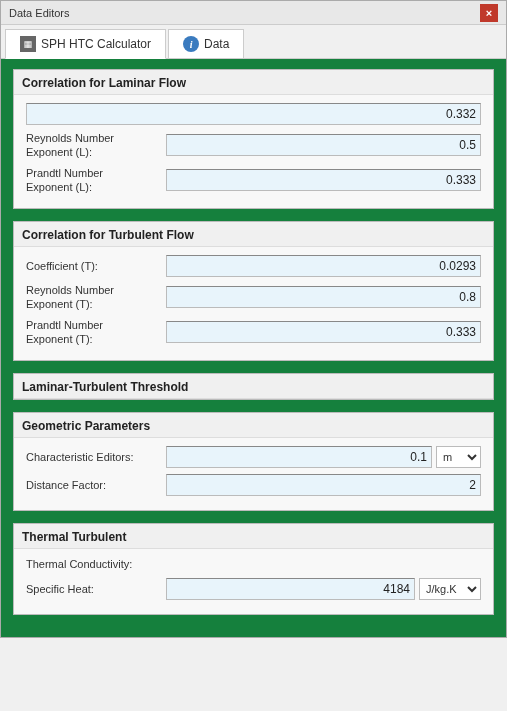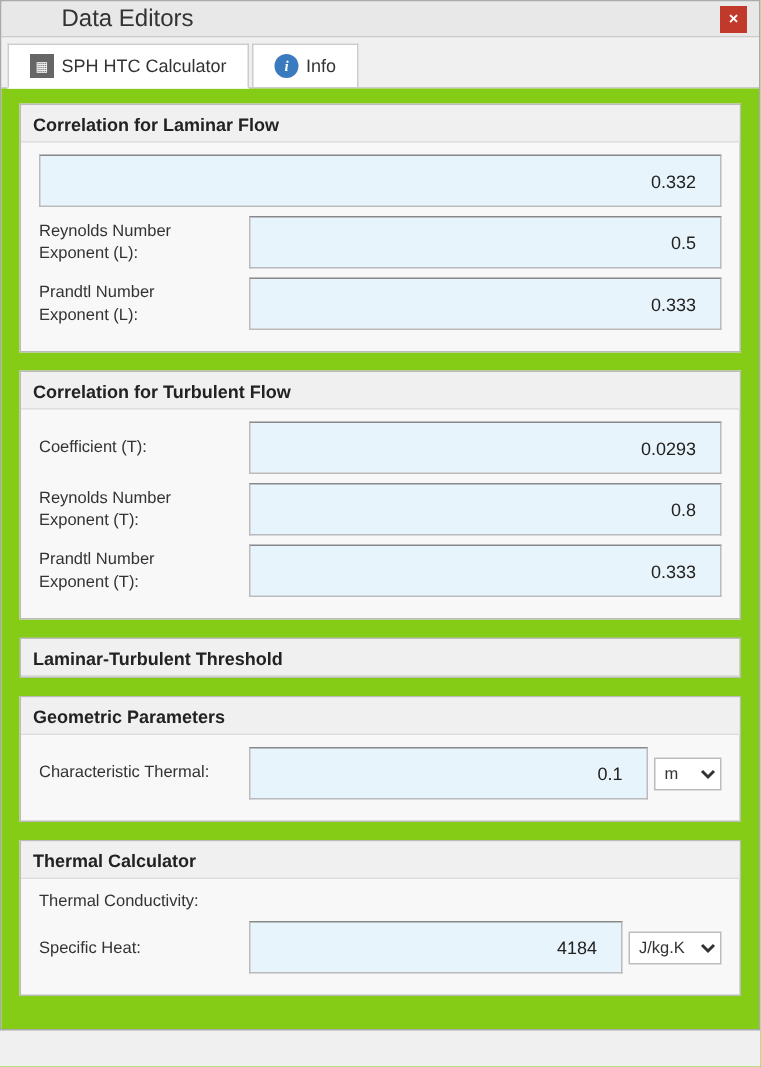--- a/index.html
+++ b/index.html
@@ -28,9 +28,8 @@
     }
 
     .title-bar-text {
-      font-size: 16px;
-      color: #333;
-      margin-left: 32px;
+      font-size: 11px;
+      color: #333;
     }
 
     .close-btn {

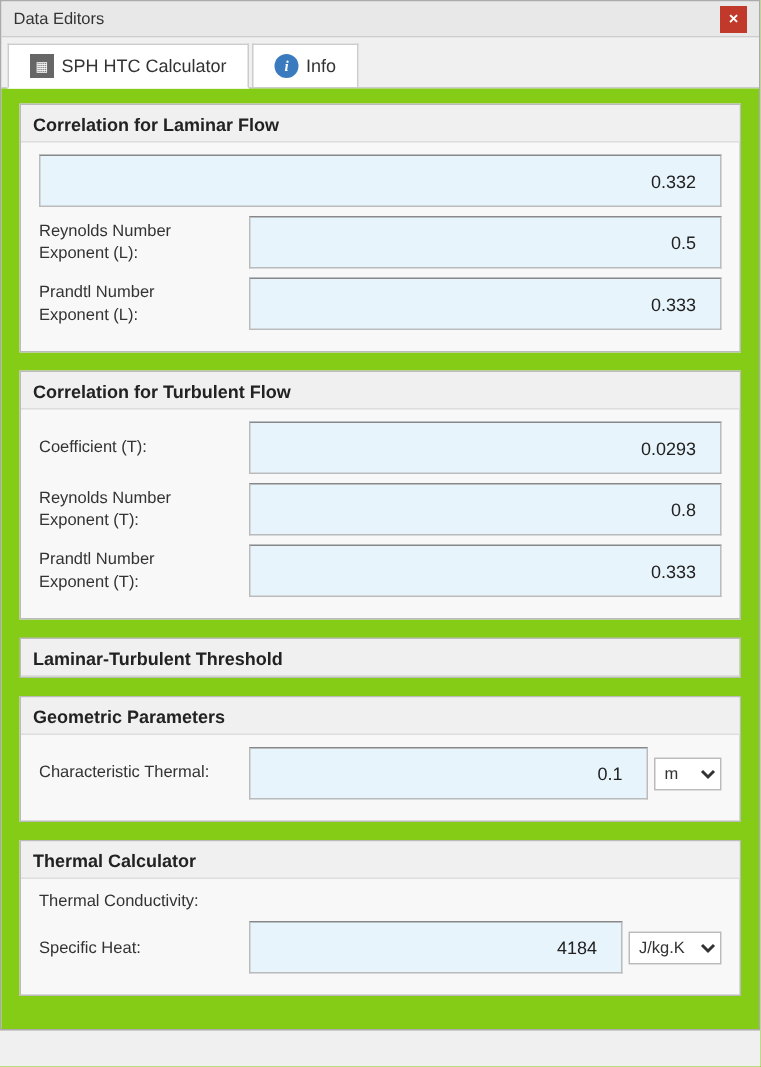--- a/index.html
+++ b/index.html
@@ -175,7 +175,7 @@
     </div>
     <div class="tab">
       <span class="info-icon">i</span>
-      <span>Info</span>
+      <span>Data</span>
     </div>
   </div>
 

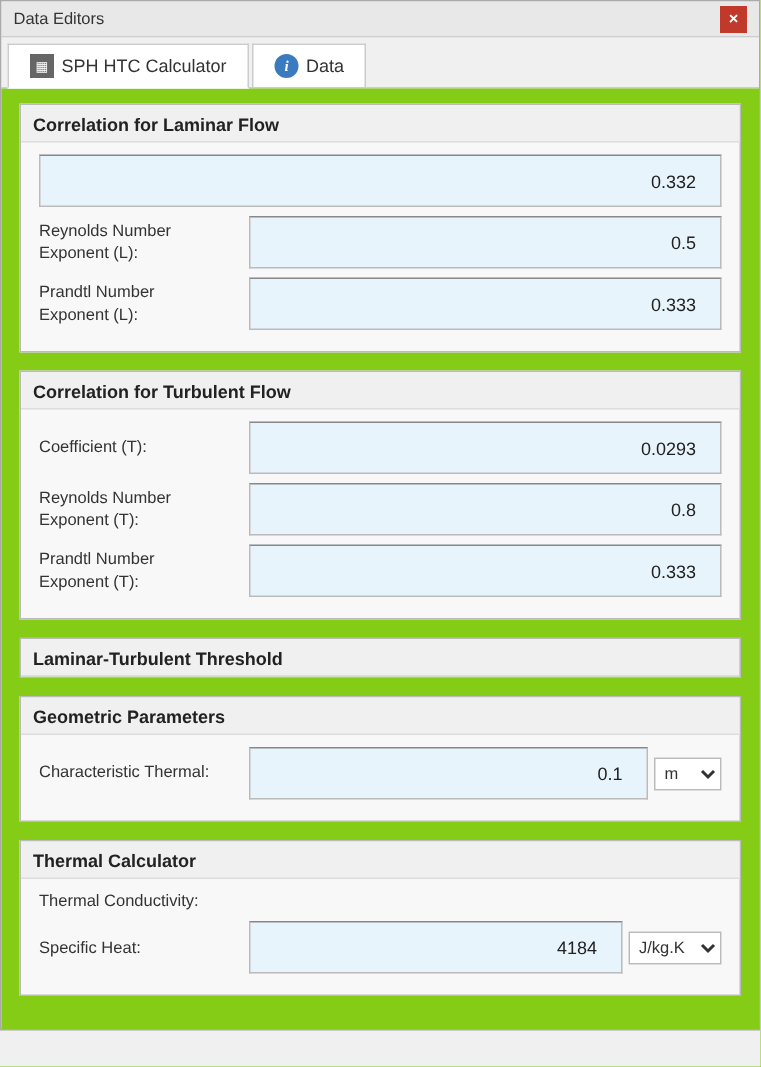--- a/index.html
+++ b/index.html
@@ -77,7 +77,7 @@
 
     .content {
       padding: 10px 12px;
-      background: #84cc16;
+      background: #15803d;
     }
 
     .section {

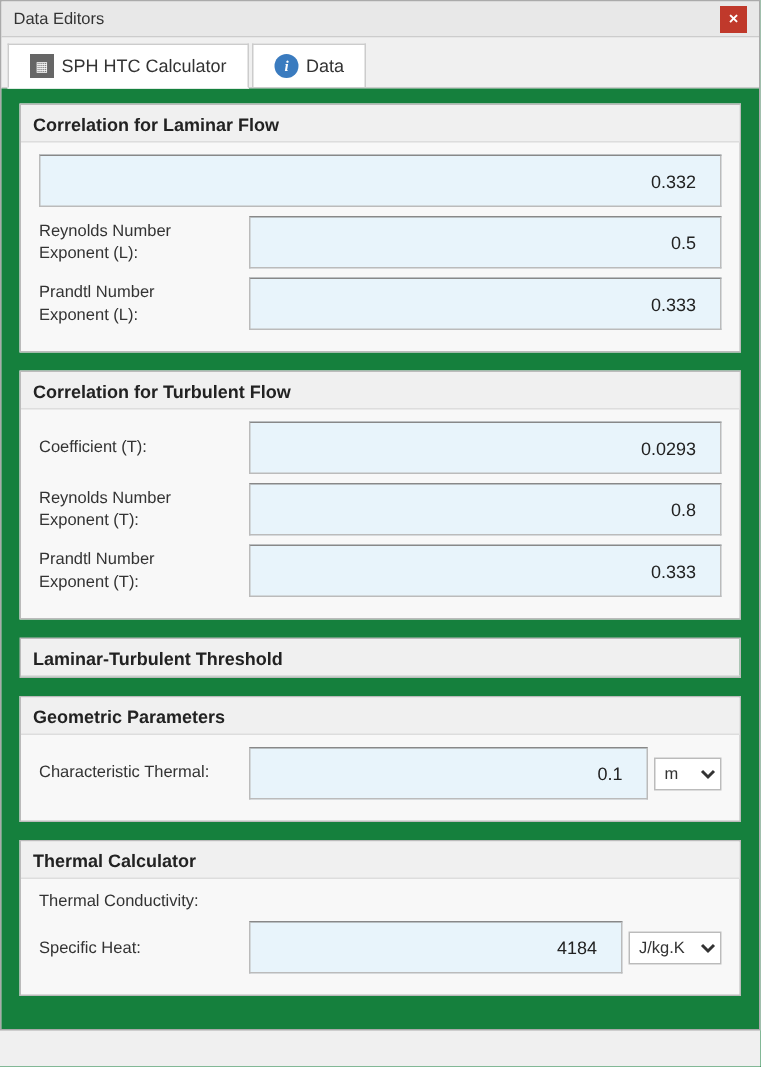--- a/index.html
+++ b/index.html
@@ -122,12 +122,12 @@
 
     .field-input {
       flex: 1;
-      height: 35px;
+      height: 22px;
       border: 1px solid #bbb;
       border-top: 1px solid #888;
       background: #e8f4fb;
       text-align: right;
-      padding: 0 16px;
+      padding: 0 4px;
       font-size: 12px;
       color: #222;
       outline: none;

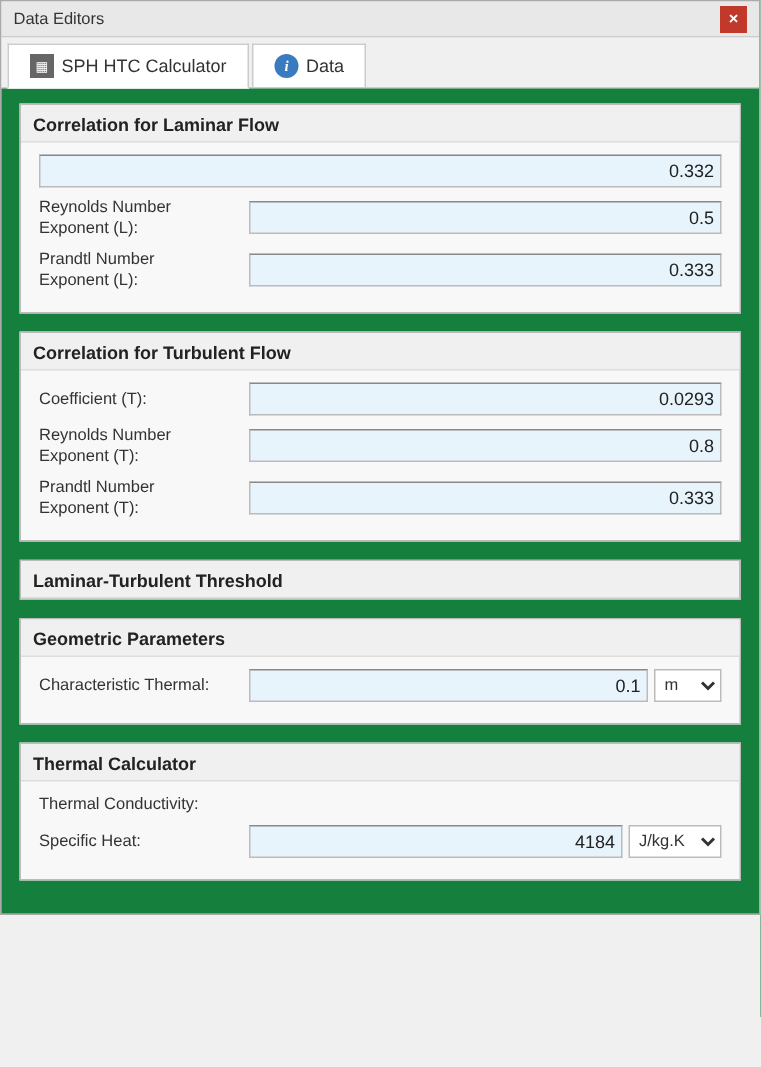--- a/index.html
+++ b/index.html
@@ -236,7 +236,7 @@
       <div class="section-header">Geometric Parameters</div>
       <div class="section-body">
         <div class="field-row">
-          <span class="field-label">Characteristic Thermal:</span>
+          <span class="field-label">Characteristic Editors:</span>
           <div class="field-input-wrap">
             <input class="field-input" type="text" value="0.1" style="">
             <select class="field-select">

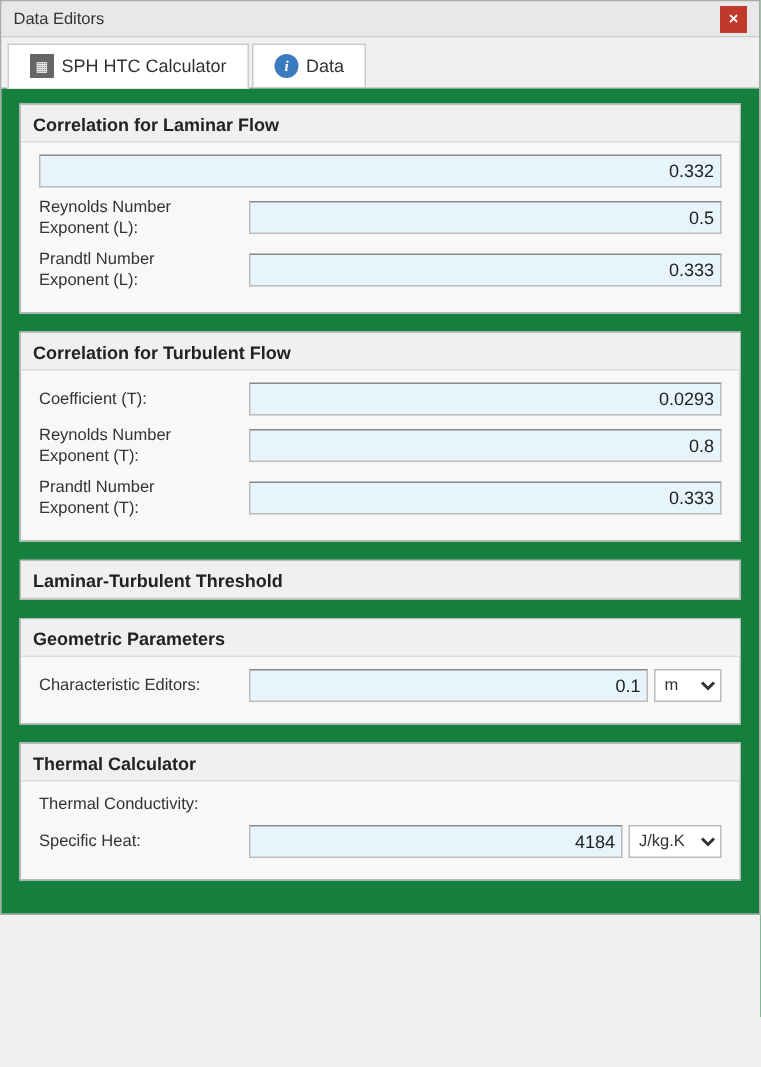--- a/index.html
+++ b/index.html
@@ -247,6 +247,12 @@
             </select>
           </div>
         </div>
+        <div class="field-row">
+          <span class="field-label">Distance Factor:</span>
+          <div class="field-input-wrap">
+            <input class="field-input" type="text" value="2" style="">
+          </div>
+        </div>
       </div>
     </div>
 

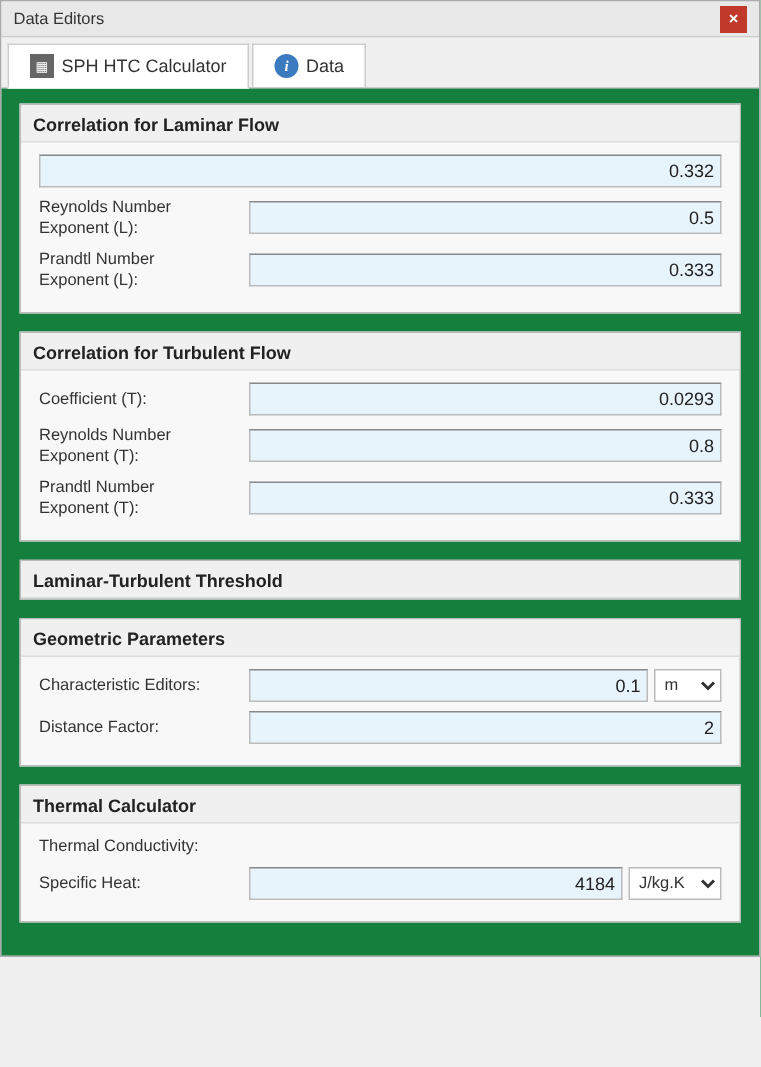--- a/index.html
+++ b/index.html
@@ -257,7 +257,7 @@
     </div>
 
     <div class="section">
-      <div class="section-header">Thermal Calculator</div>
+      <div class="section-header">Thermal Turbulent</div>
       <div class="section-body">
         <div class="field-row">
           <span class="field-label">Thermal Conductivity:</span>

